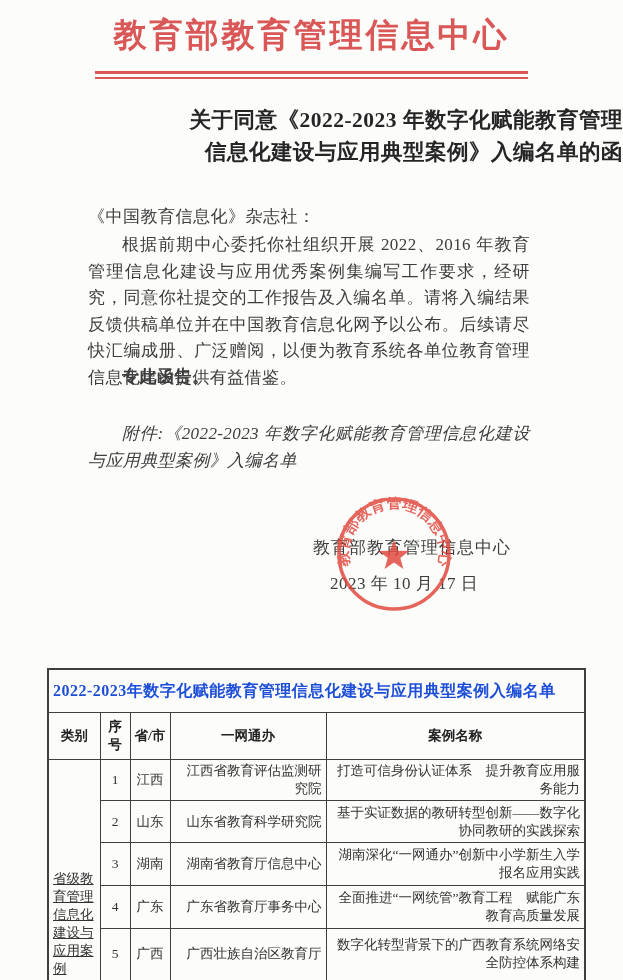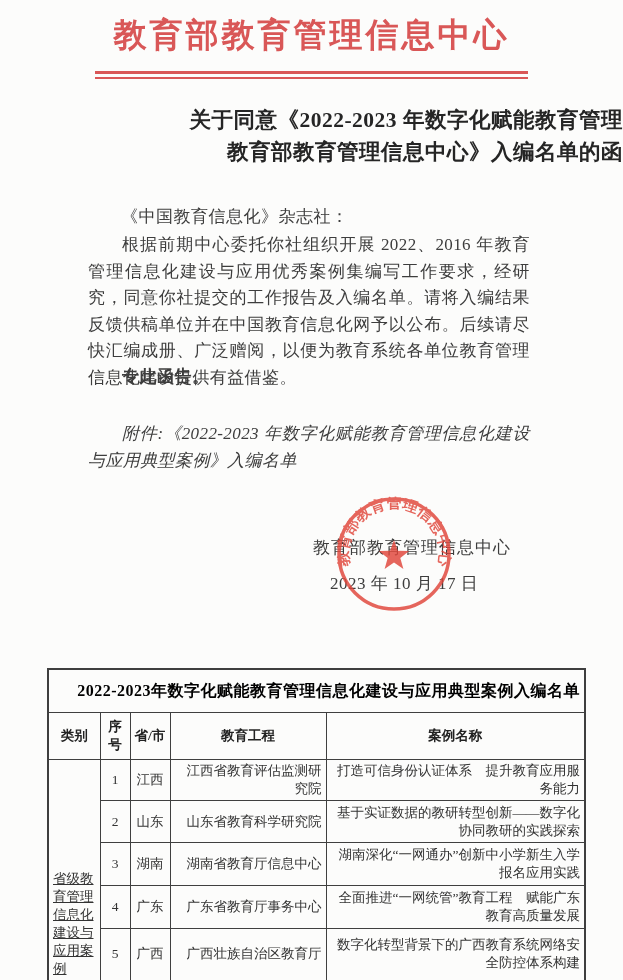--- a/index.html
+++ b/index.html
@@ -89,7 +89,7 @@
 
   <h1 class="doc-title">
     <span>关于同意《2022-2023 年数字化赋能教育管理</span><br>
-    <span>教育部教育管理信息中心》入编名单的函</span>
+    <span>信息化建设与应用典型案例》入编名单的函</span>
   </h1>
 
   <div class="recipient">《中国教育信息化》杂志社：</div>

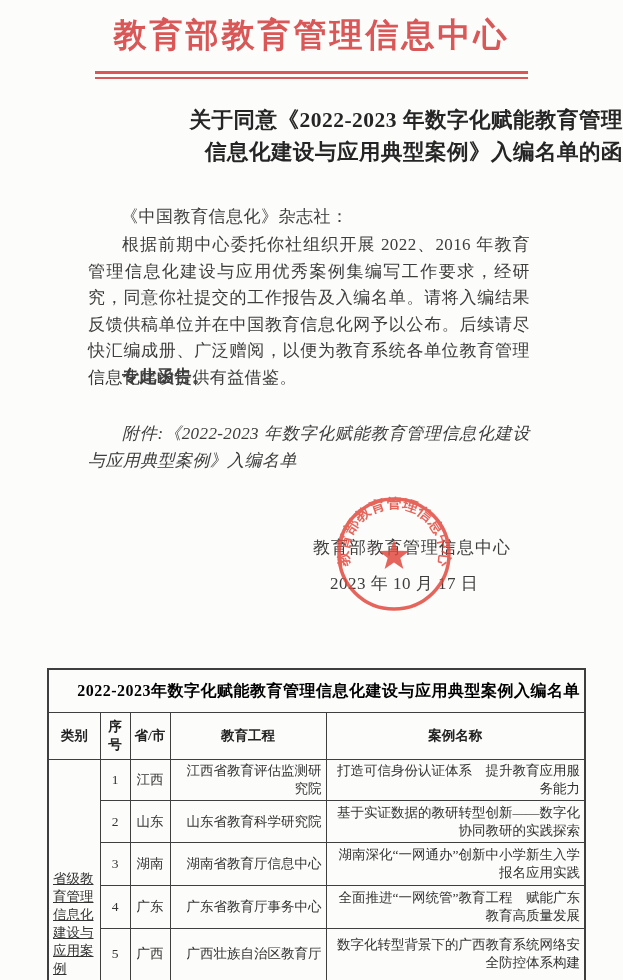--- a/index.html
+++ b/index.html
@@ -36,7 +36,7 @@
   }
 
   
-  .recipient{position:absolute;top:205px;left:88px;font-size:17px;letter-spacing:0.5px;margin-left:33px;}
+  .recipient{position:absolute;top:205px;left:88px;font-size:17px;letter-spacing:0.5px;}
   .body-para{
     position:absolute;top:232px;left:88px;width:442px;
     font-size:17px;line-height:26.6px;text-align:justify;

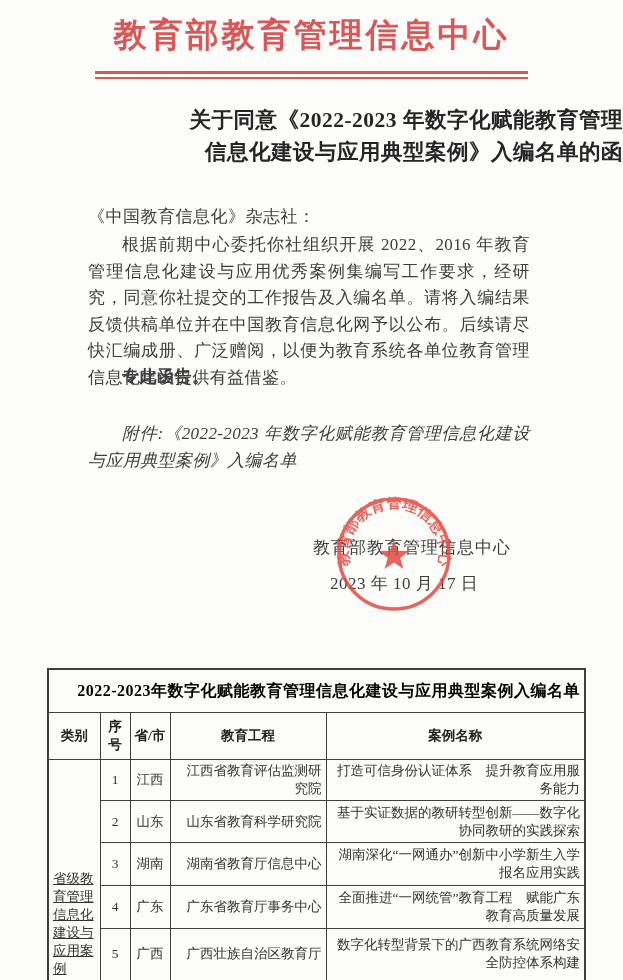--- a/index.html
+++ b/index.html
@@ -67,7 +67,7 @@
   }
   .case-table{border:2px solid var(--line);}
   .tbl-title td{
-    font-size:16px;font-weight:bold;text-align:right;color:#000000;
+    font-size:16px;font-weight:bold;text-align:left;color:#1d4ed8;
     height:38px;letter-spacing:0.5px;
   }
   .tbl-head th{font-weight:bold;text-align:center;height:42px;color:#222;}

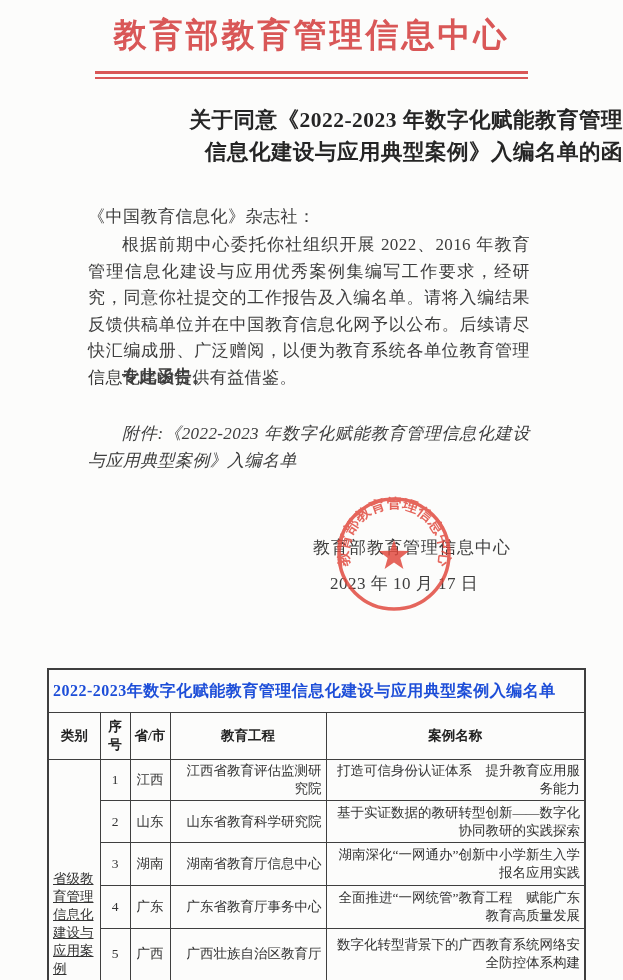--- a/index.html
+++ b/index.html
@@ -128,7 +128,7 @@
         <th>类别</th>
         <th>序号</th>
         <th>省/市</th>
-        <th>教育工程</th>
+        <th>一网通办</th>
         <th>案例名称</th>
       </tr>
       <tr class="r1">

